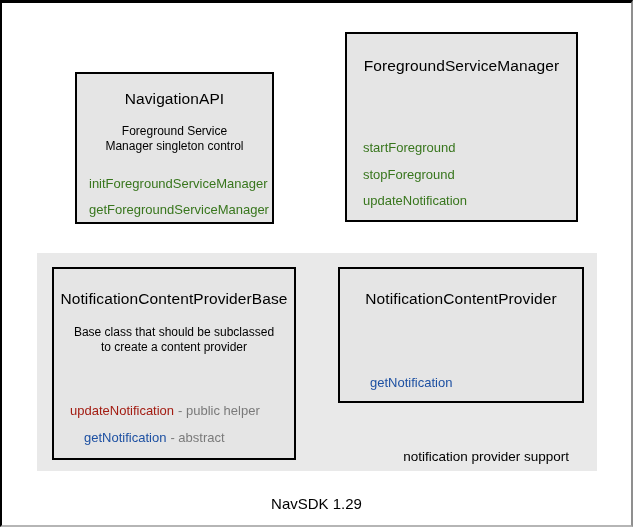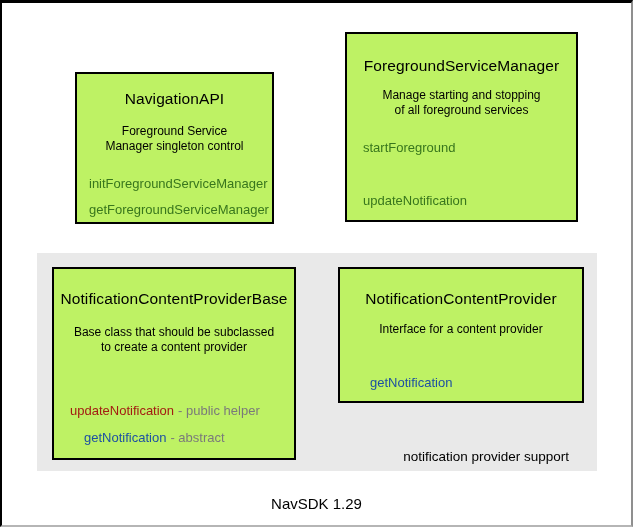--- a/index.html
+++ b/index.html
@@ -24,7 +24,7 @@
   }
   .class-box {
     position: absolute;
-    background: #bef264;
+    background: #e5e5e5;
     border: 2px solid var(--box-border, #000);
     box-sizing: border-box;
   }

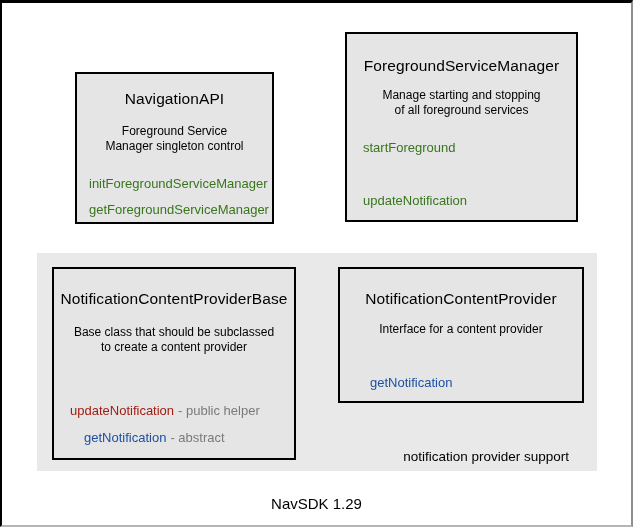--- a/index.html
+++ b/index.html
@@ -89,10 +89,6 @@
 
   <div class="class-box" id="box-fsm">
     <div class="box-title" style="top:23px">ForegroundServiceManager</div>
-    <div class="box-desc" style="top:54px">
-      <div>Manage starting and stopping</div>
-      <div>of all foreground services</div>
-    </div>
     <div class="method-row pl16 m-green" style="top:106px">startForeground</div>
     <div class="method-row pl16 m-green" style="top:159px">updateNotification</div>
   </div>

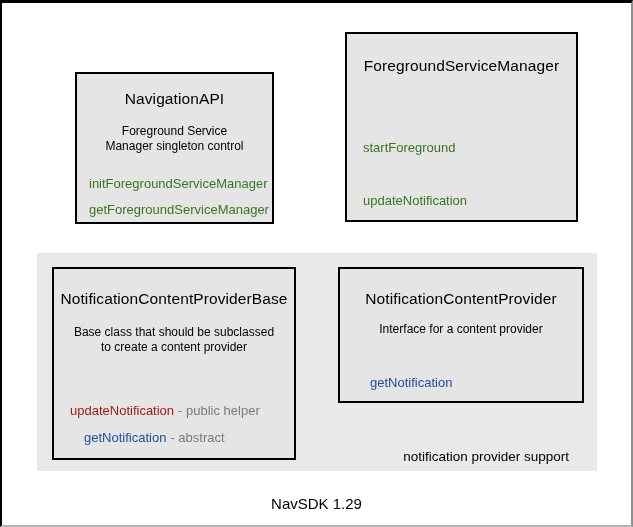--- a/index.html
+++ b/index.html
@@ -90,6 +90,7 @@
   <div class="class-box" id="box-fsm">
     <div class="box-title" style="top:23px">ForegroundServiceManager</div>
     <div class="method-row pl16 m-green" style="top:106px">startForeground</div>
+    <div class="method-row pl16 m-green" style="top:133px">stopForeground</div>
     <div class="method-row pl16 m-green" style="top:159px">updateNotification</div>
   </div>
 

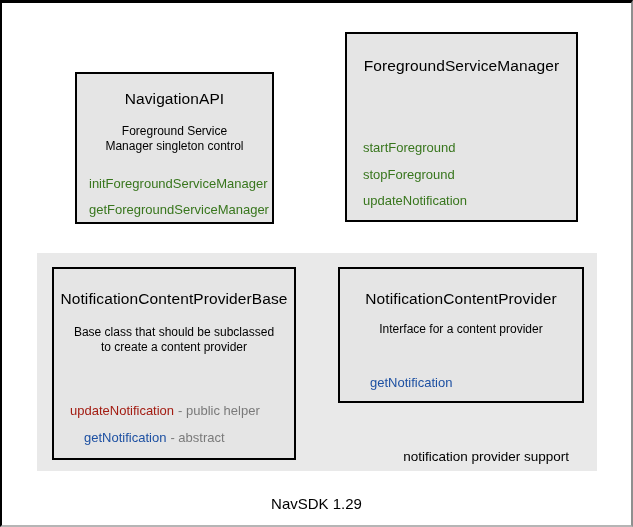--- a/index.html
+++ b/index.html
@@ -110,9 +110,6 @@
 
   <div class="class-box" id="box-provider">
     <div class="box-title" style="top:21px">NotificationContentProvider</div>
-    <div class="box-desc" style="top:53px">
-      <div>Interface for a content provider</div>
-    </div>
     <div class="method-row pl18 m-blue" style="top:106px">getNotification</div>
   </div>
 

